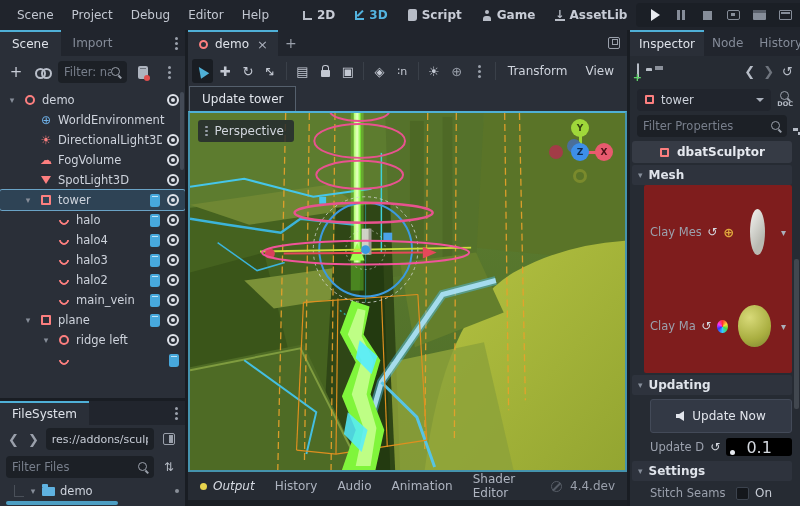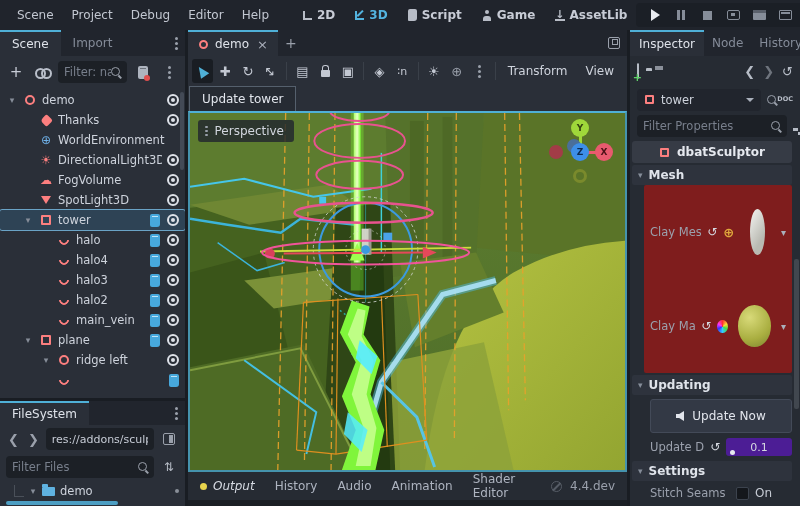--- a/index.html
+++ b/index.html
@@ -165,7 +165,7 @@
   .nodesel { flex:1; min-width:0; height:22px; background:#21252d; border-radius:4px; display:flex; align-items:center; gap:6px; padding:0 7px; }
   .nodesel .tlabel { font-size:11.5px; }
   .caret-d { width:0; height:0; border-left:4px solid transparent; border-right:4px solid transparent; border-top:4px solid #aab0bb; margin-left:auto; }
-  .docbtn { display:flex; flex-direction:row; align-items:center; color:#b6bcc6; font-size:6.5px; font-weight:bold; line-height:1.2; }
+  .docbtn { display:flex; flex-direction:column; align-items:center; color:#b6bcc6; font-size:6.5px; font-weight:bold; line-height:1.2; }
   .filterrow { display:flex; align-items:center; gap:6px; padding:2px 7px; flex:0 0 26px; background:#262b33; }
   .sliders { width:11px; height:12px; position:relative; }
   .sliders::before { content:""; position:absolute; left:2px; top:0; bottom:0; width:2px; background:#b6bcc6; box-shadow:5px 0 0 #b6bcc6; }

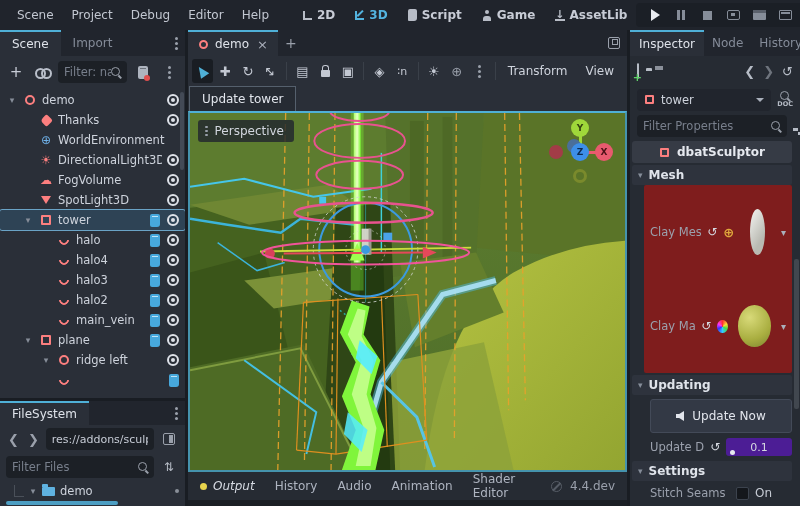--- a/index.html
+++ b/index.html
@@ -297,16 +297,6 @@
             </div>
           <div class="trow d1">
               <span class="twisty"></span>
-              <span class="nic">
-                <span class="ic-tag"></span>
-              </span>
-              <span class="tlabel">Thanks</span>
-              <span class="endg">
-                <span class="eye"></span>
-              </span>
-            </div>
-          <div class="trow d1">
-              <span class="twisty"></span>
               <span class="nic globe">⊕</span>
               <span class="tlabel">WorldEnvironment</span>
             </div>

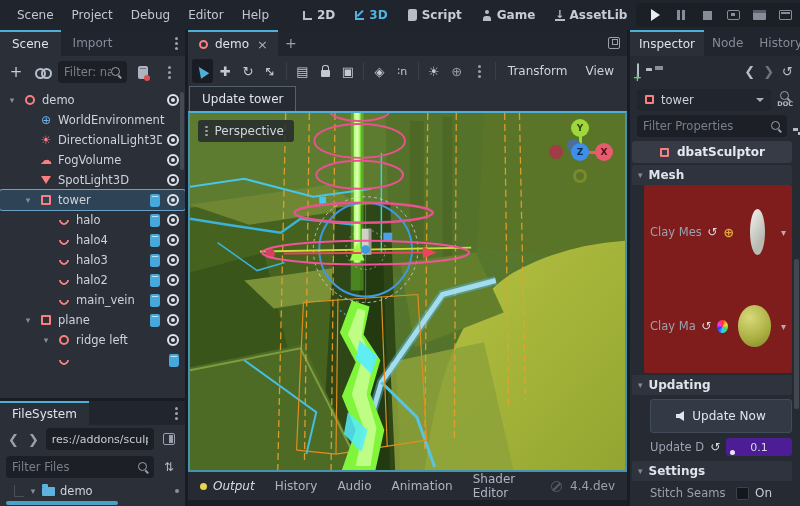--- a/index.html
+++ b/index.html
@@ -187,7 +187,7 @@
   .mega { width:0; height:0; border-top:5px solid transparent; border-bottom:5px solid transparent; border-right:8px solid #e2e5ec; position:relative; }
   .mega::after { content:""; position:absolute; left:0; top:-2px; width:3px; height:4px; background:#e2e5ec; }
   .proprow { height:24px; display:flex; align-items:center; gap:6px; padding:0 8px 0 20px; }
-  .spinval { flex:1; height:18px; background:#4c1d95; border-radius:3px; color:#d5d9e0; display:flex; align-items:center; justify-content:center; position:relative; font-size:11px; }
+  .spinval { flex:1; height:18px; background:#000000; border-radius:3px; color:#d5d9e0; display:flex; align-items:center; justify-content:center; position:relative; font-size:16px; }
   .spinval::after { content:""; position:absolute; left:4px; bottom:1px; width:5px; height:5px; background:#e6e9ef; border-radius:50%; }
   .checkbox { width:13px; height:13px; background:#14171c; border:1px solid #3c434e; border-radius:2px; }
   .onoff { color:#c6cbd4; }

